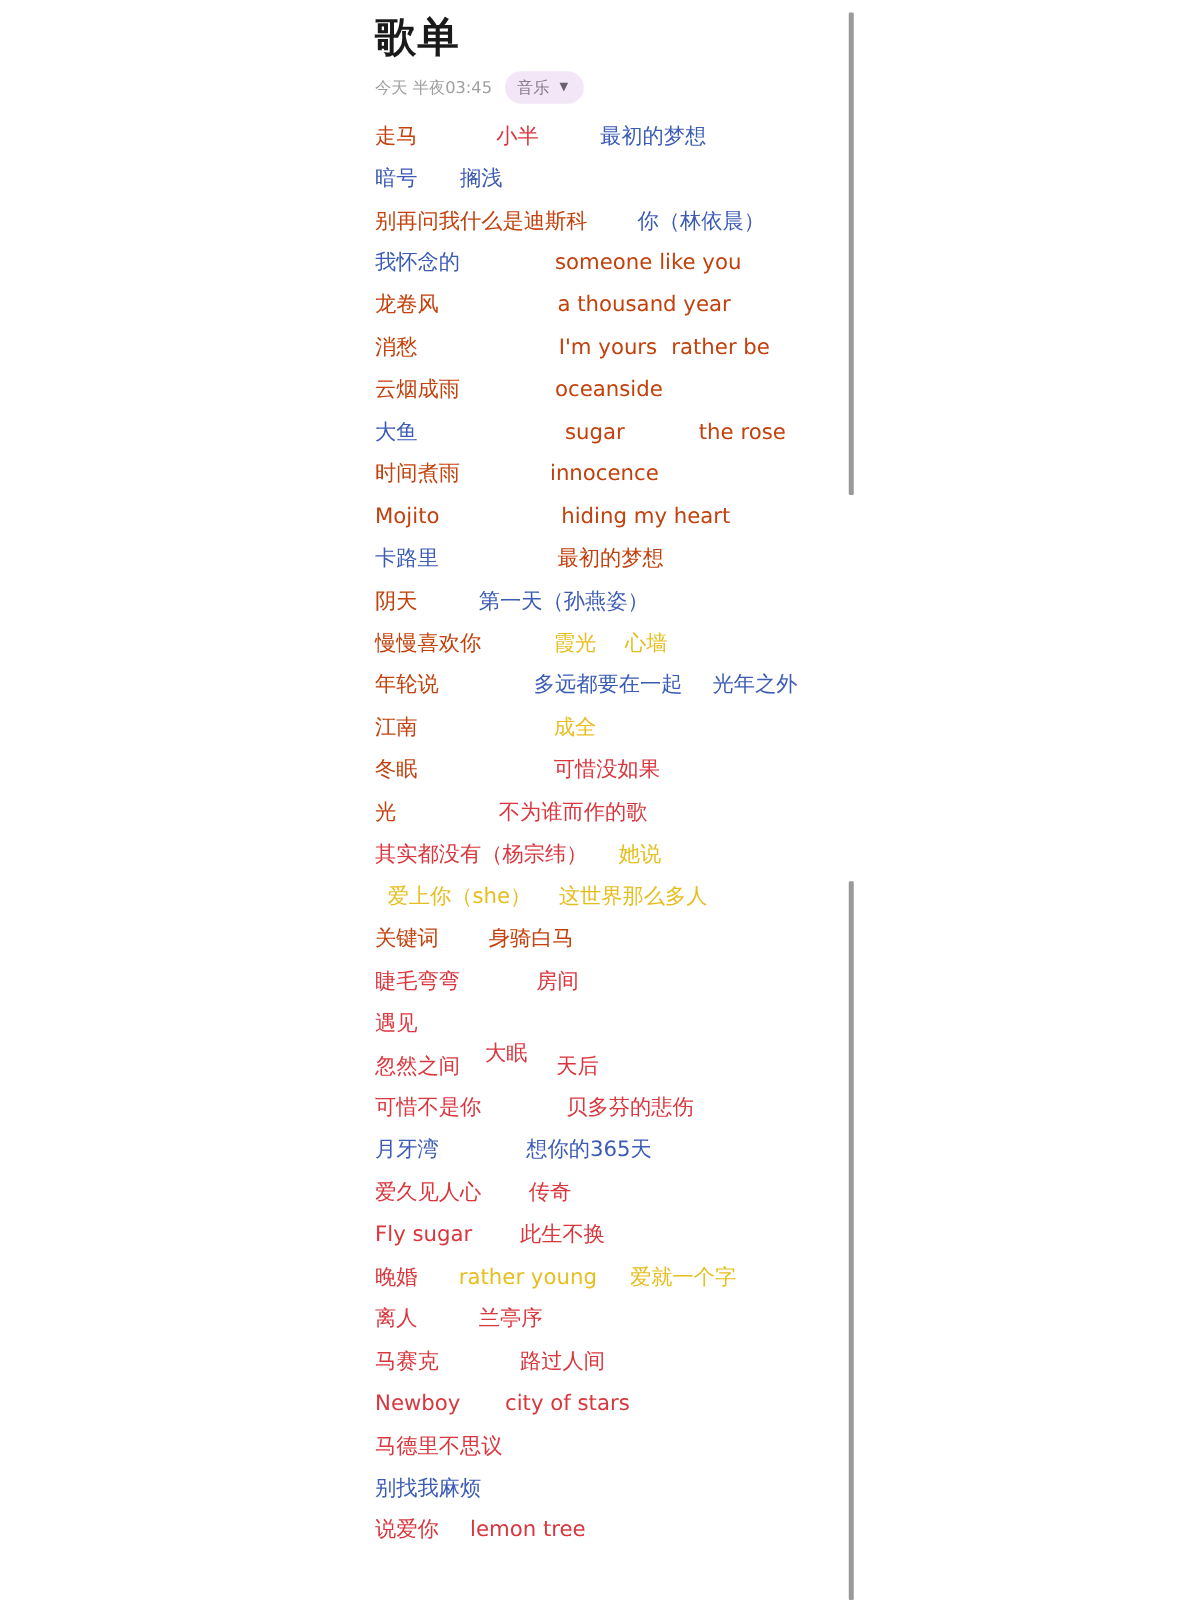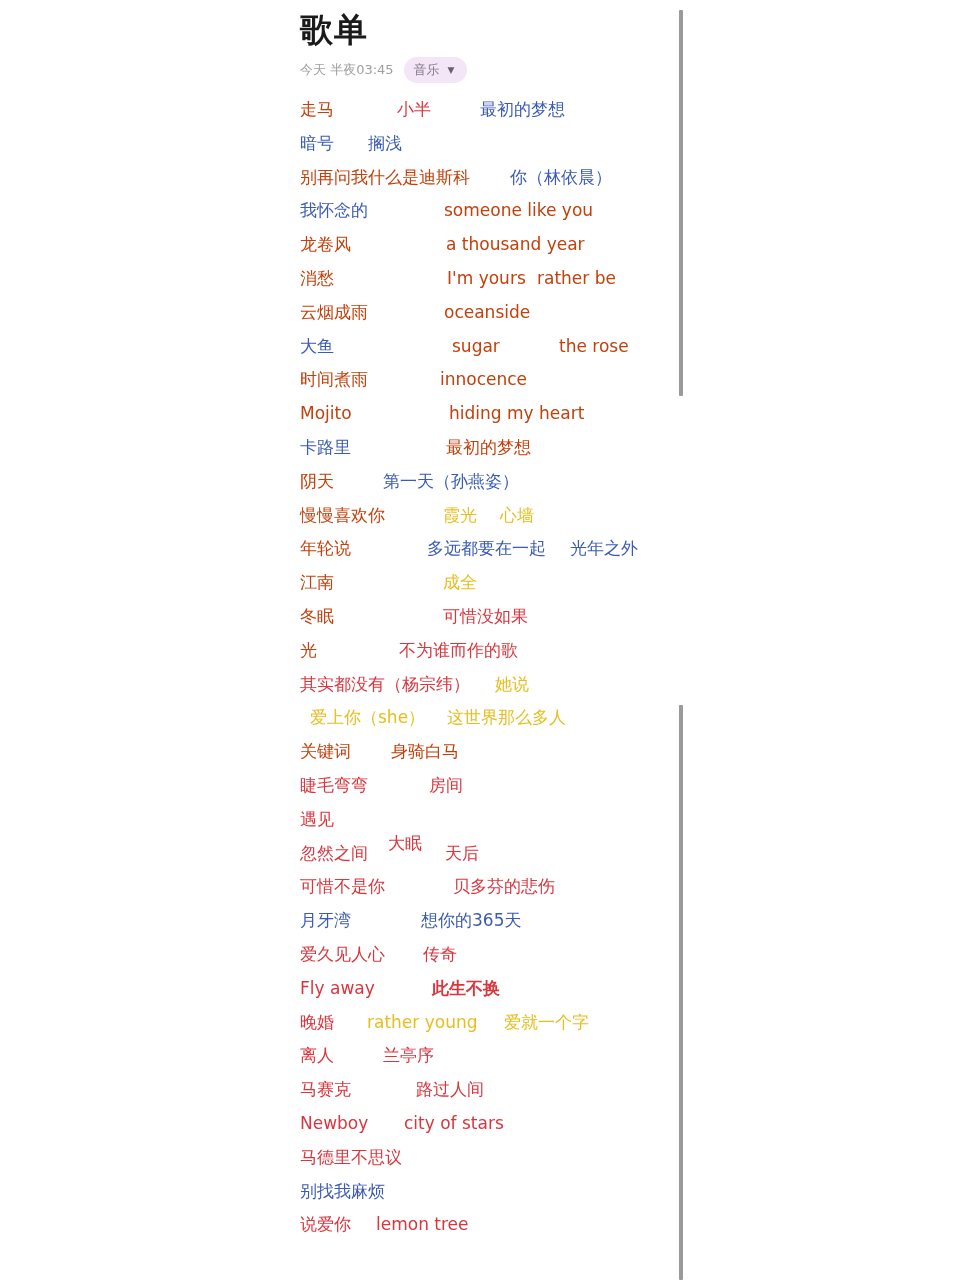--- a/index.html
+++ b/index.html
@@ -144,7 +144,7 @@
       <span class="c-red" style="left: 123px;">传奇</span>
     </div>
     <div class="row">
-      <span class="c-red" style="left: 0px;">Fly away</span>
+      <span class="c-red" style="left: 0px;">Fly sugar</span>
       <span class="c-red" style="left: 132px; font-weight: bold;">此生不换</span>
     </div>
     <div class="row">

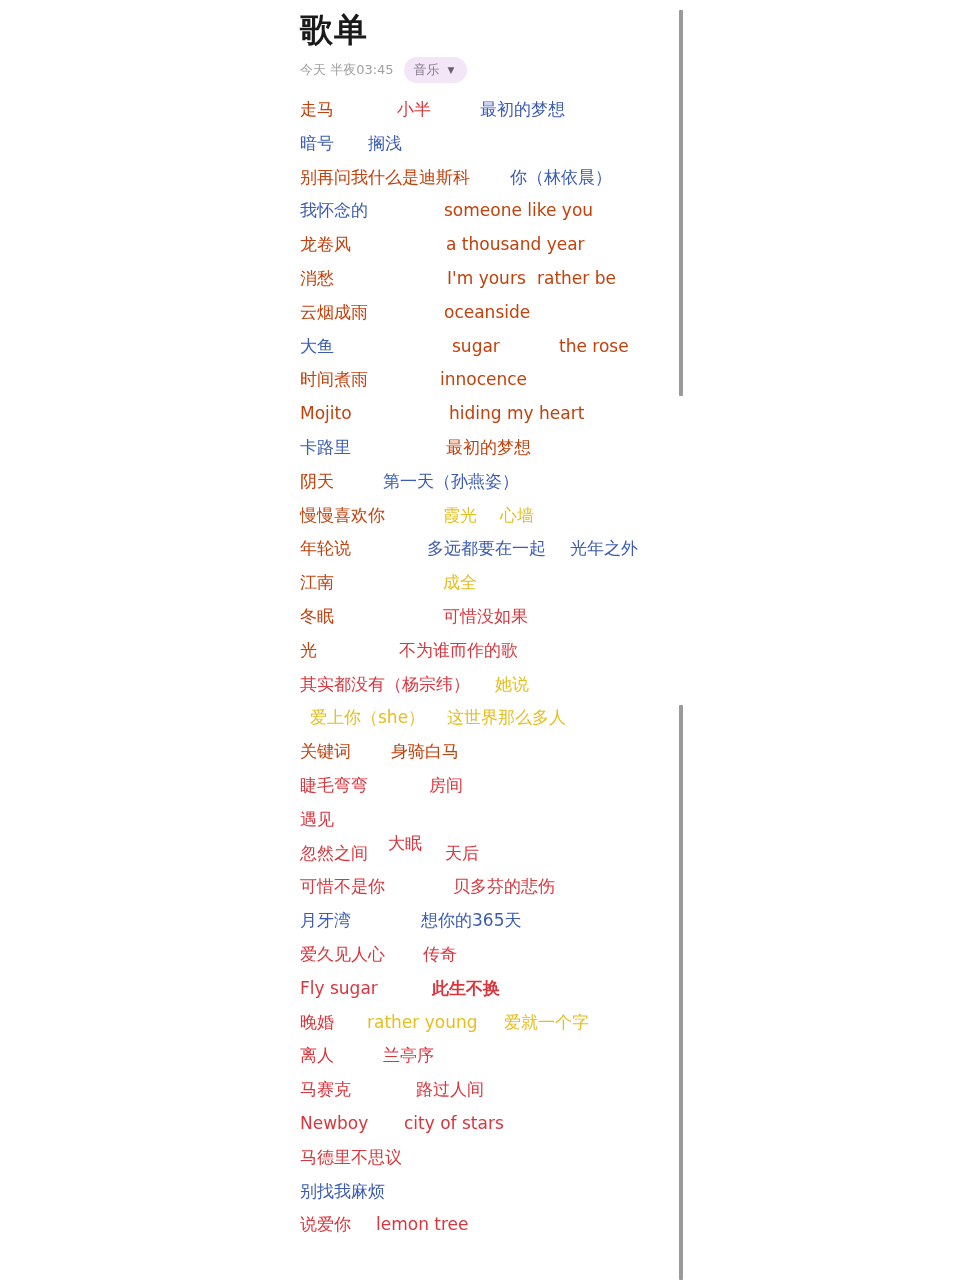--- a/index.html
+++ b/index.html
@@ -145,7 +145,7 @@
     </div>
     <div class="row">
       <span class="c-red" style="left: 0px;">Fly sugar</span>
-      <span class="c-red" style="left: 132px; font-weight: bold;">此生不换</span>
+      <span class="c-red" style="left: 116px;">此生不换</span>
     </div>
     <div class="row">
       <span class="c-red" style="left: 0px;">晚婚</span>

